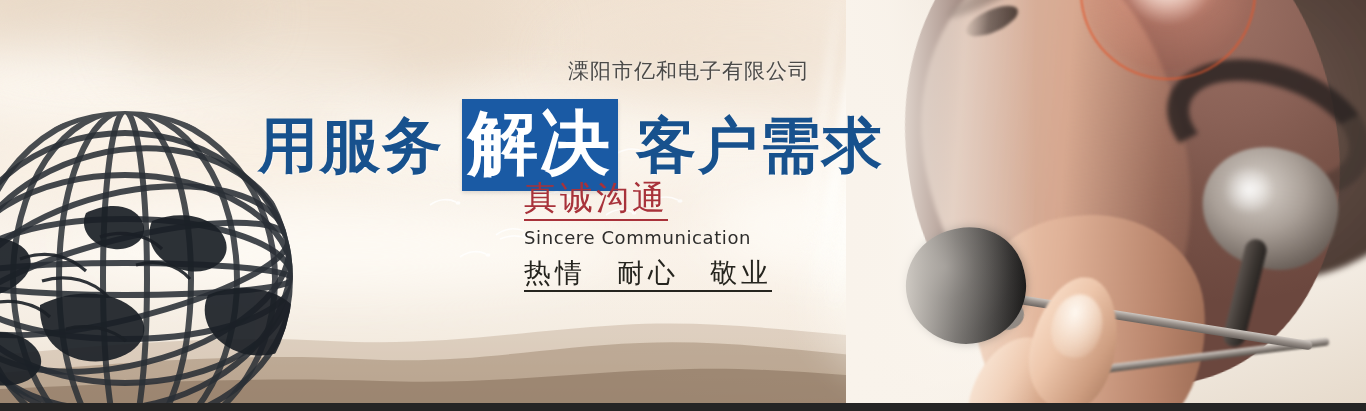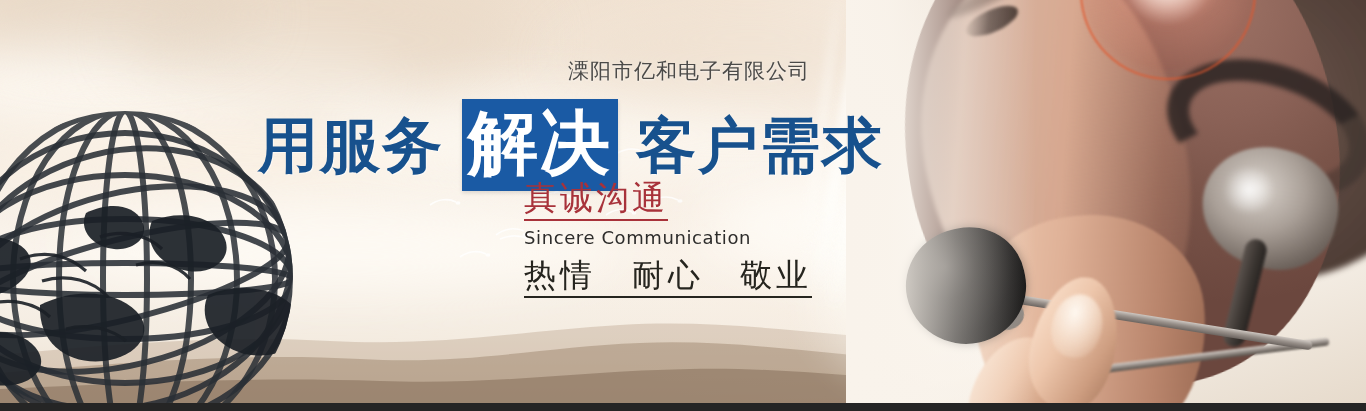--- a/index.html
+++ b/index.html
@@ -332,7 +332,7 @@
     white-space:nowrap;
   }
   .sub-cn-dark {
-    font-size:32px;
+    font-size:27px;
     color:#26251f;
     letter-spacing:4px;
     line-height:1.12;

